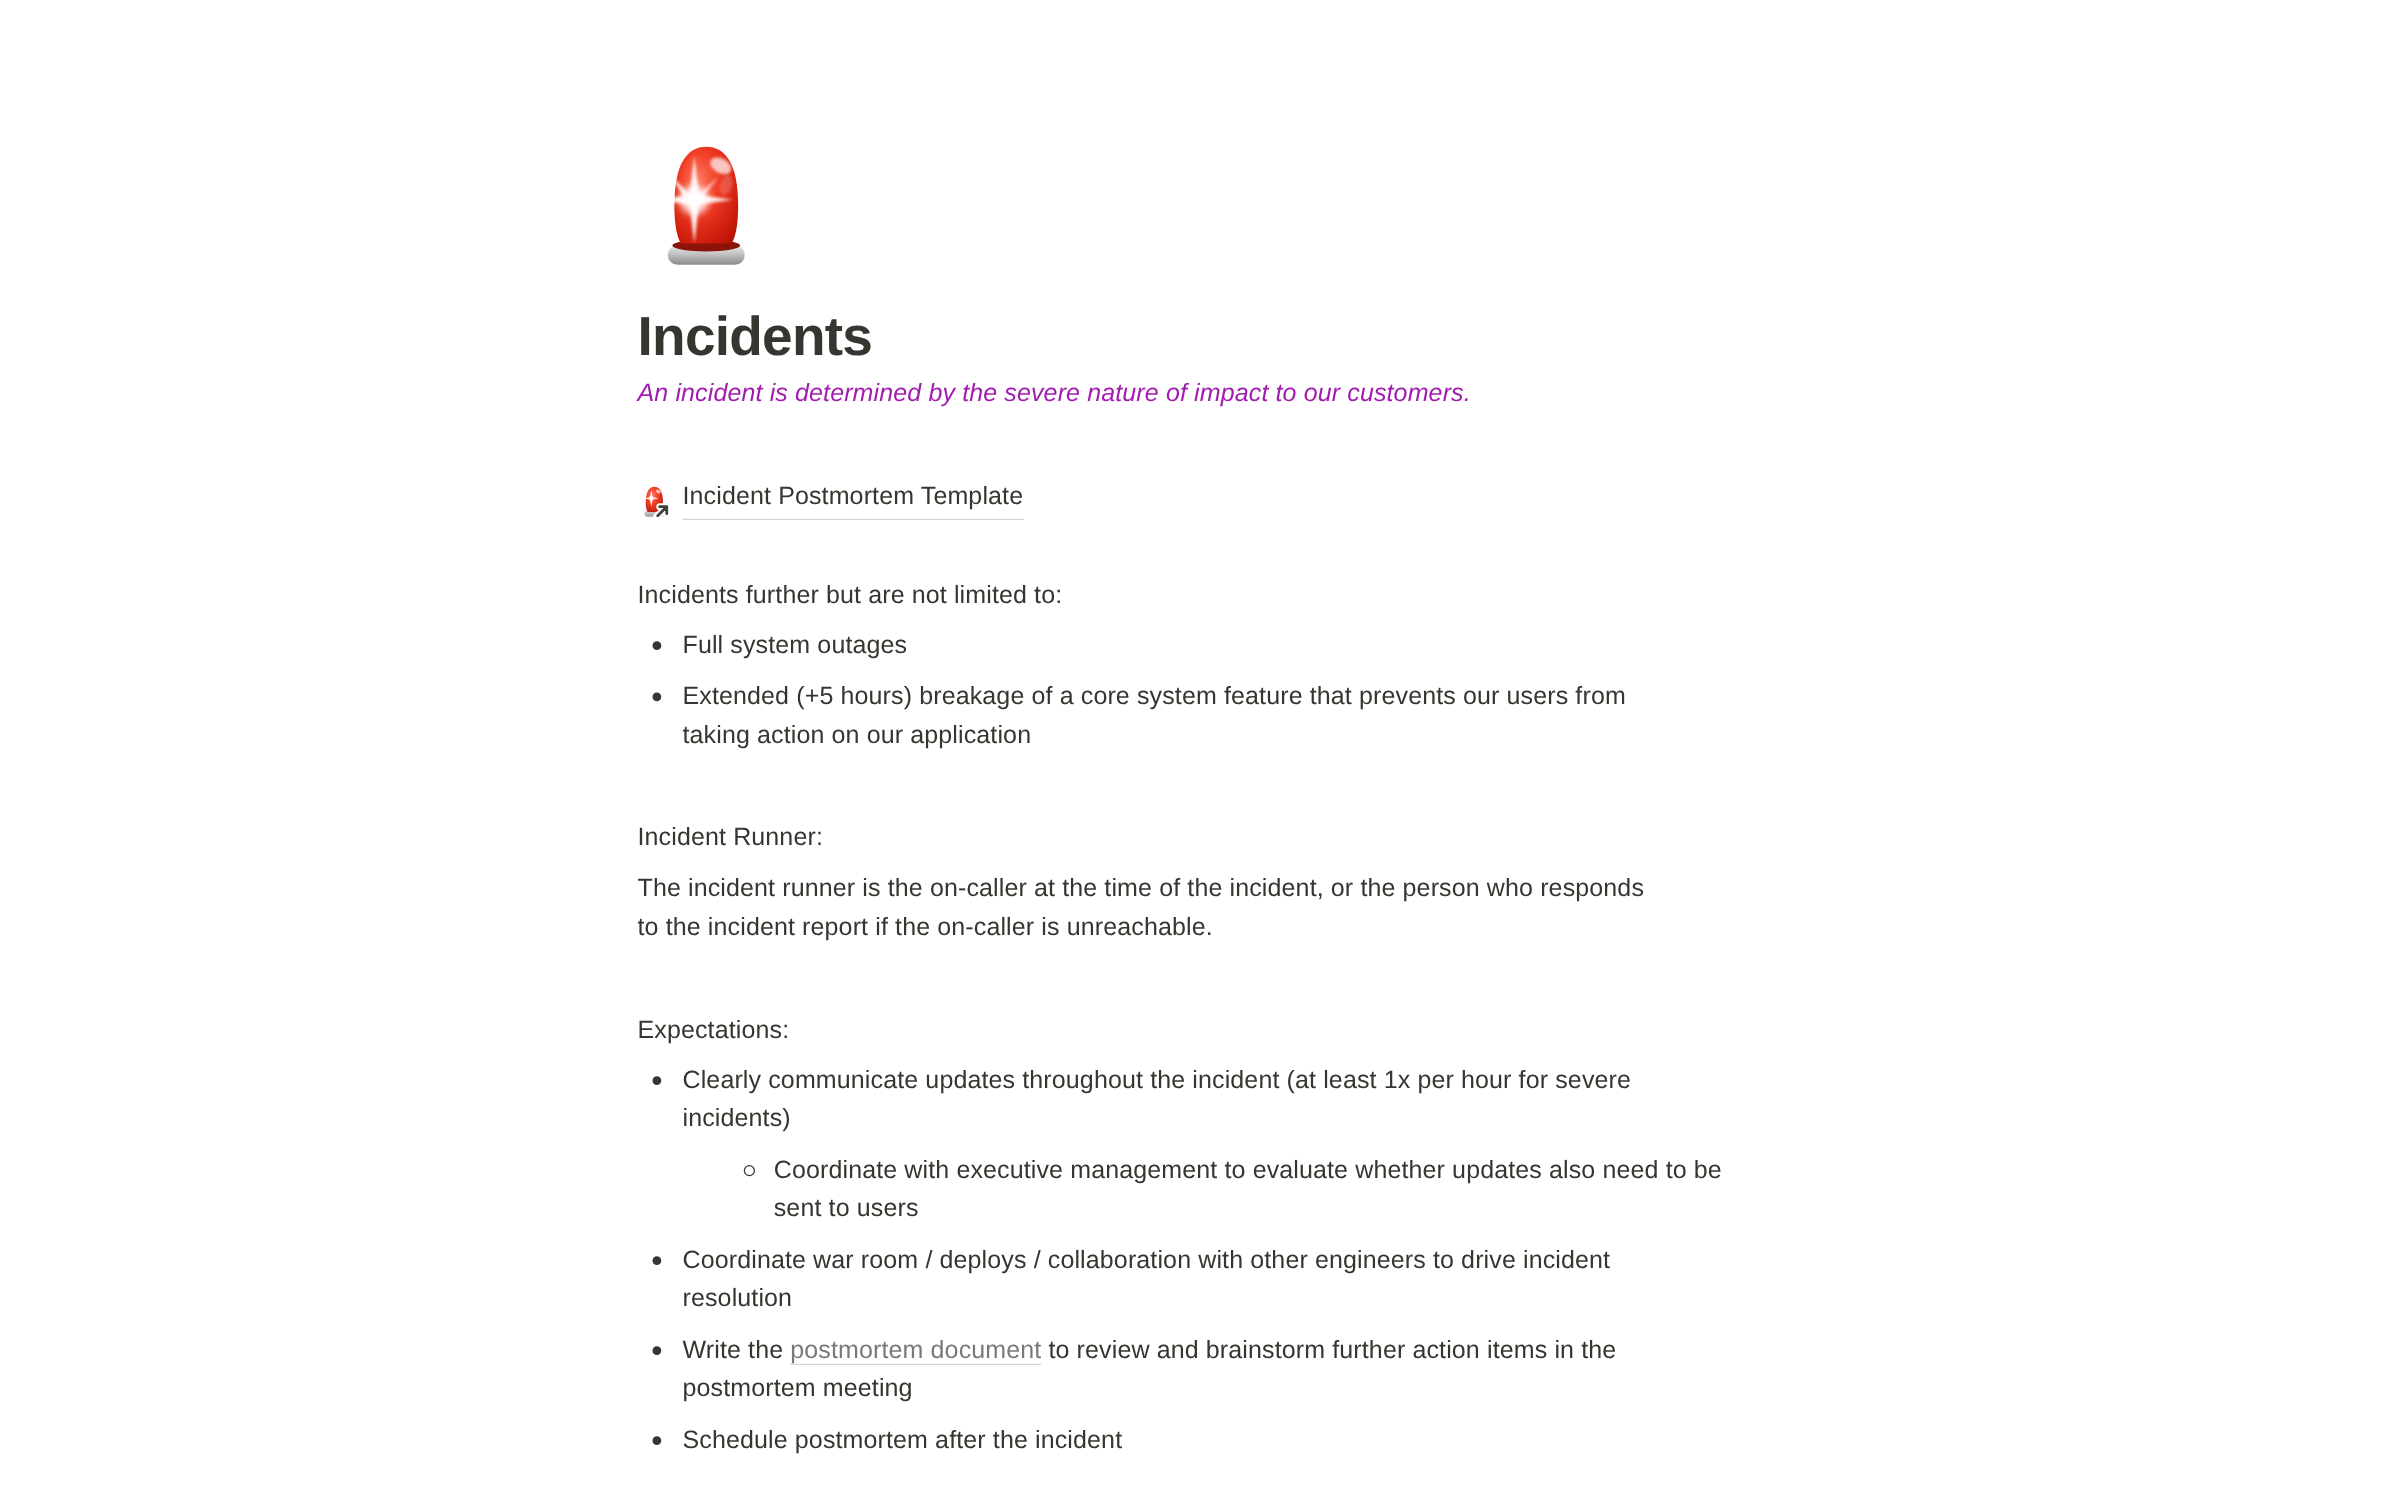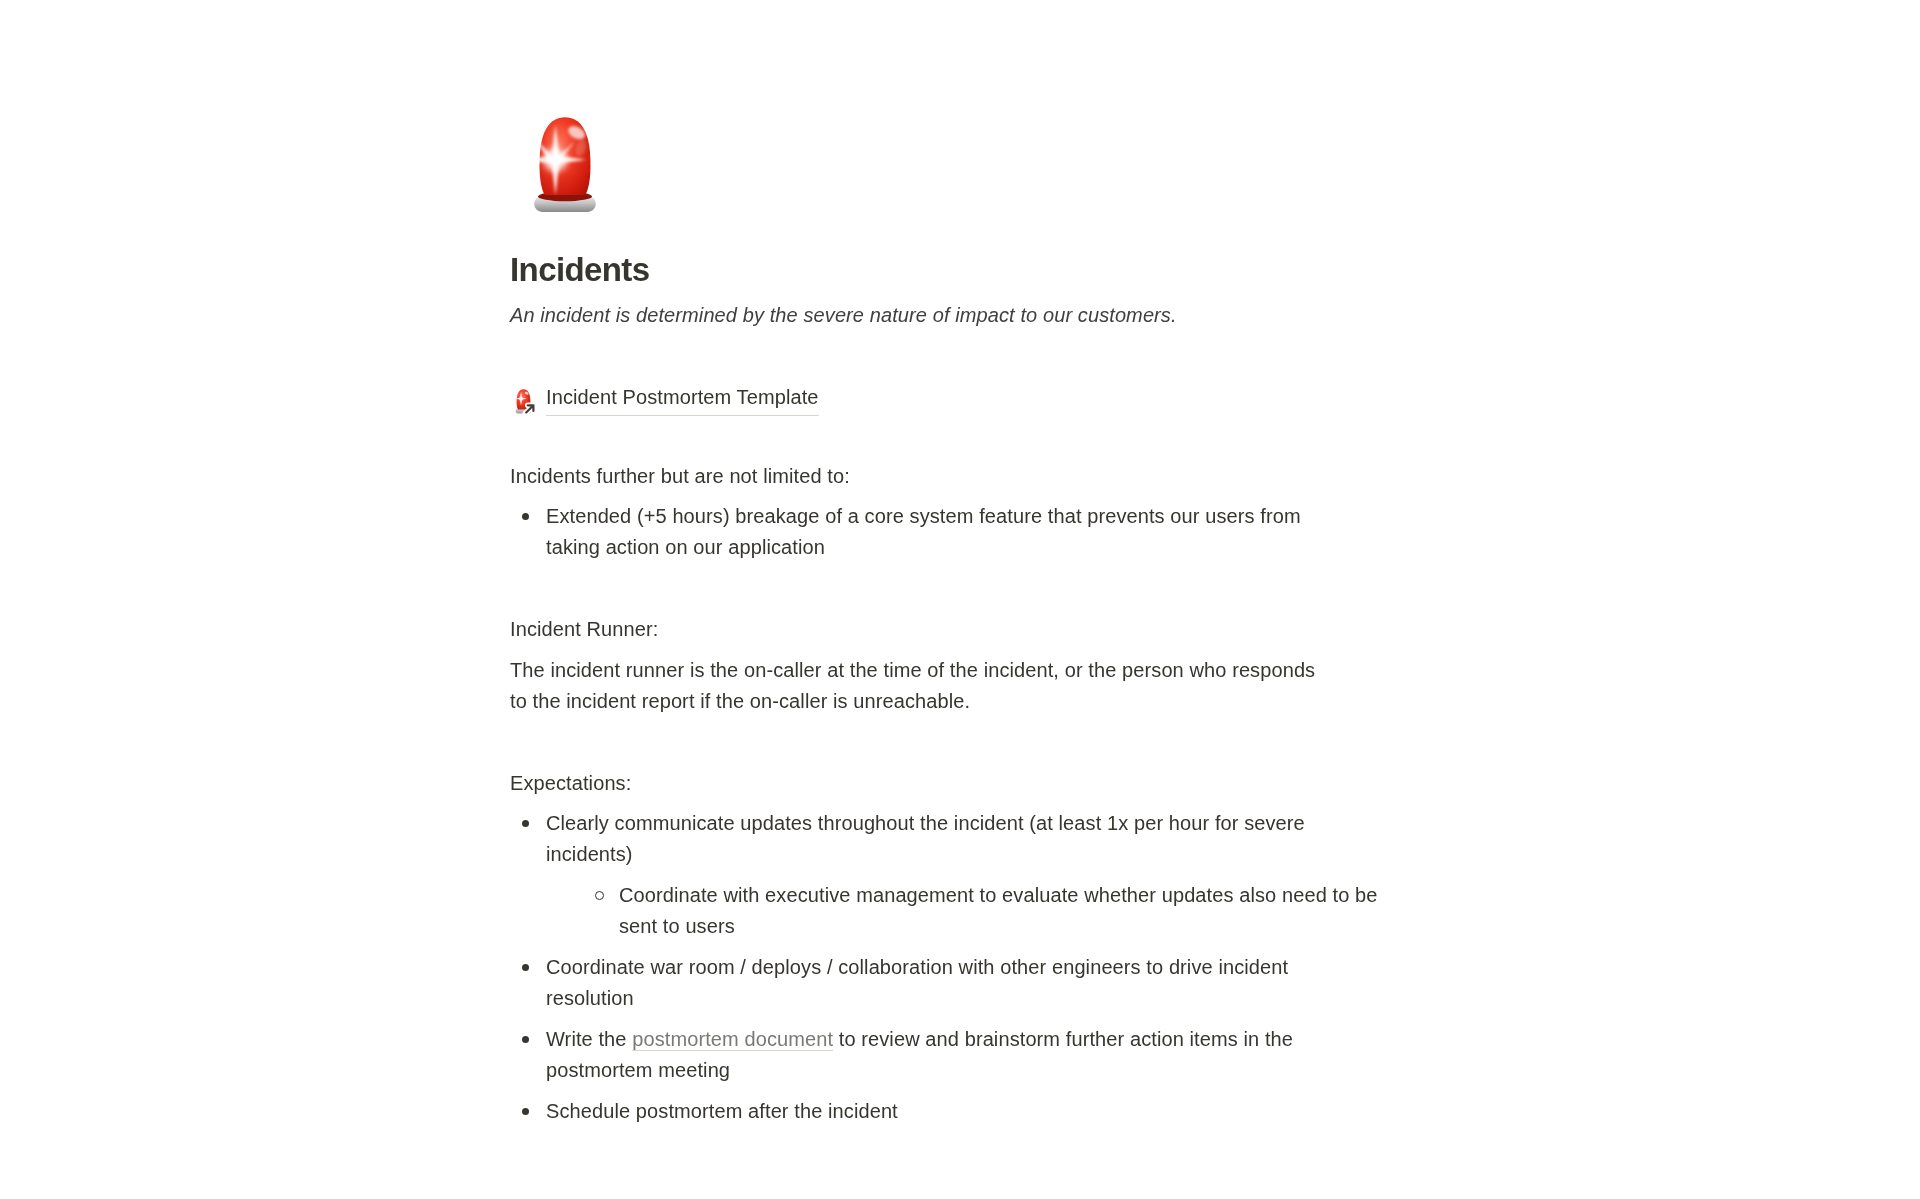--- a/index.html
+++ b/index.html
@@ -31,7 +31,7 @@
   .page-icon svg { width: 100%; height: 100%; }
   .page-title {
     margin: 26px 0 0 0;
-    font-size: 33px;
+    font-size: 44px;
     line-height: 60px;
     font-weight: 700;
     letter-spacing: -0.6px;

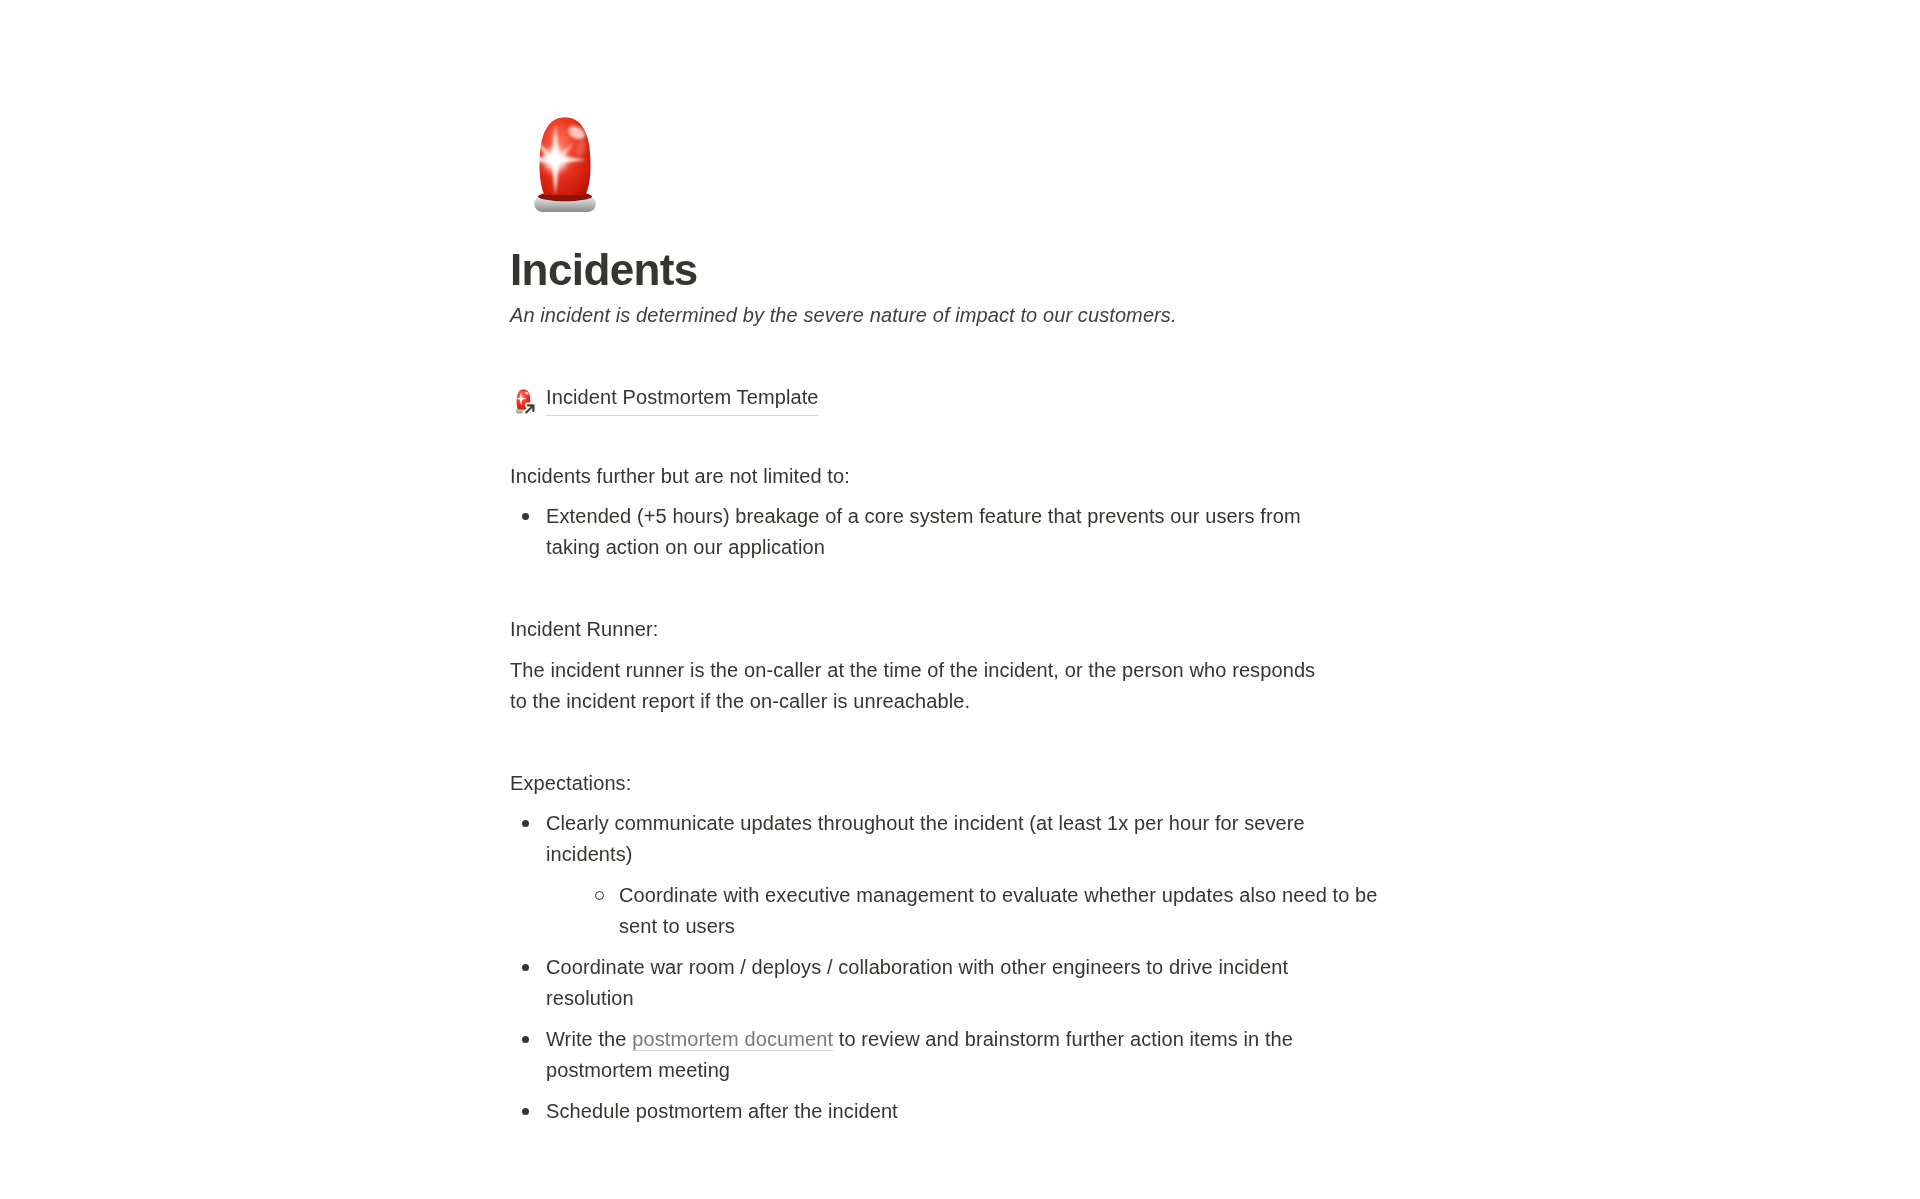--- a/index.html
+++ b/index.html
@@ -40,7 +40,7 @@
   .subtitle {
     margin: 19px 0 0 0;
     font-style: italic;
-    color: #404040;
+    color: #a21caf;
   }
   .page-link {
     margin-top: 51px;

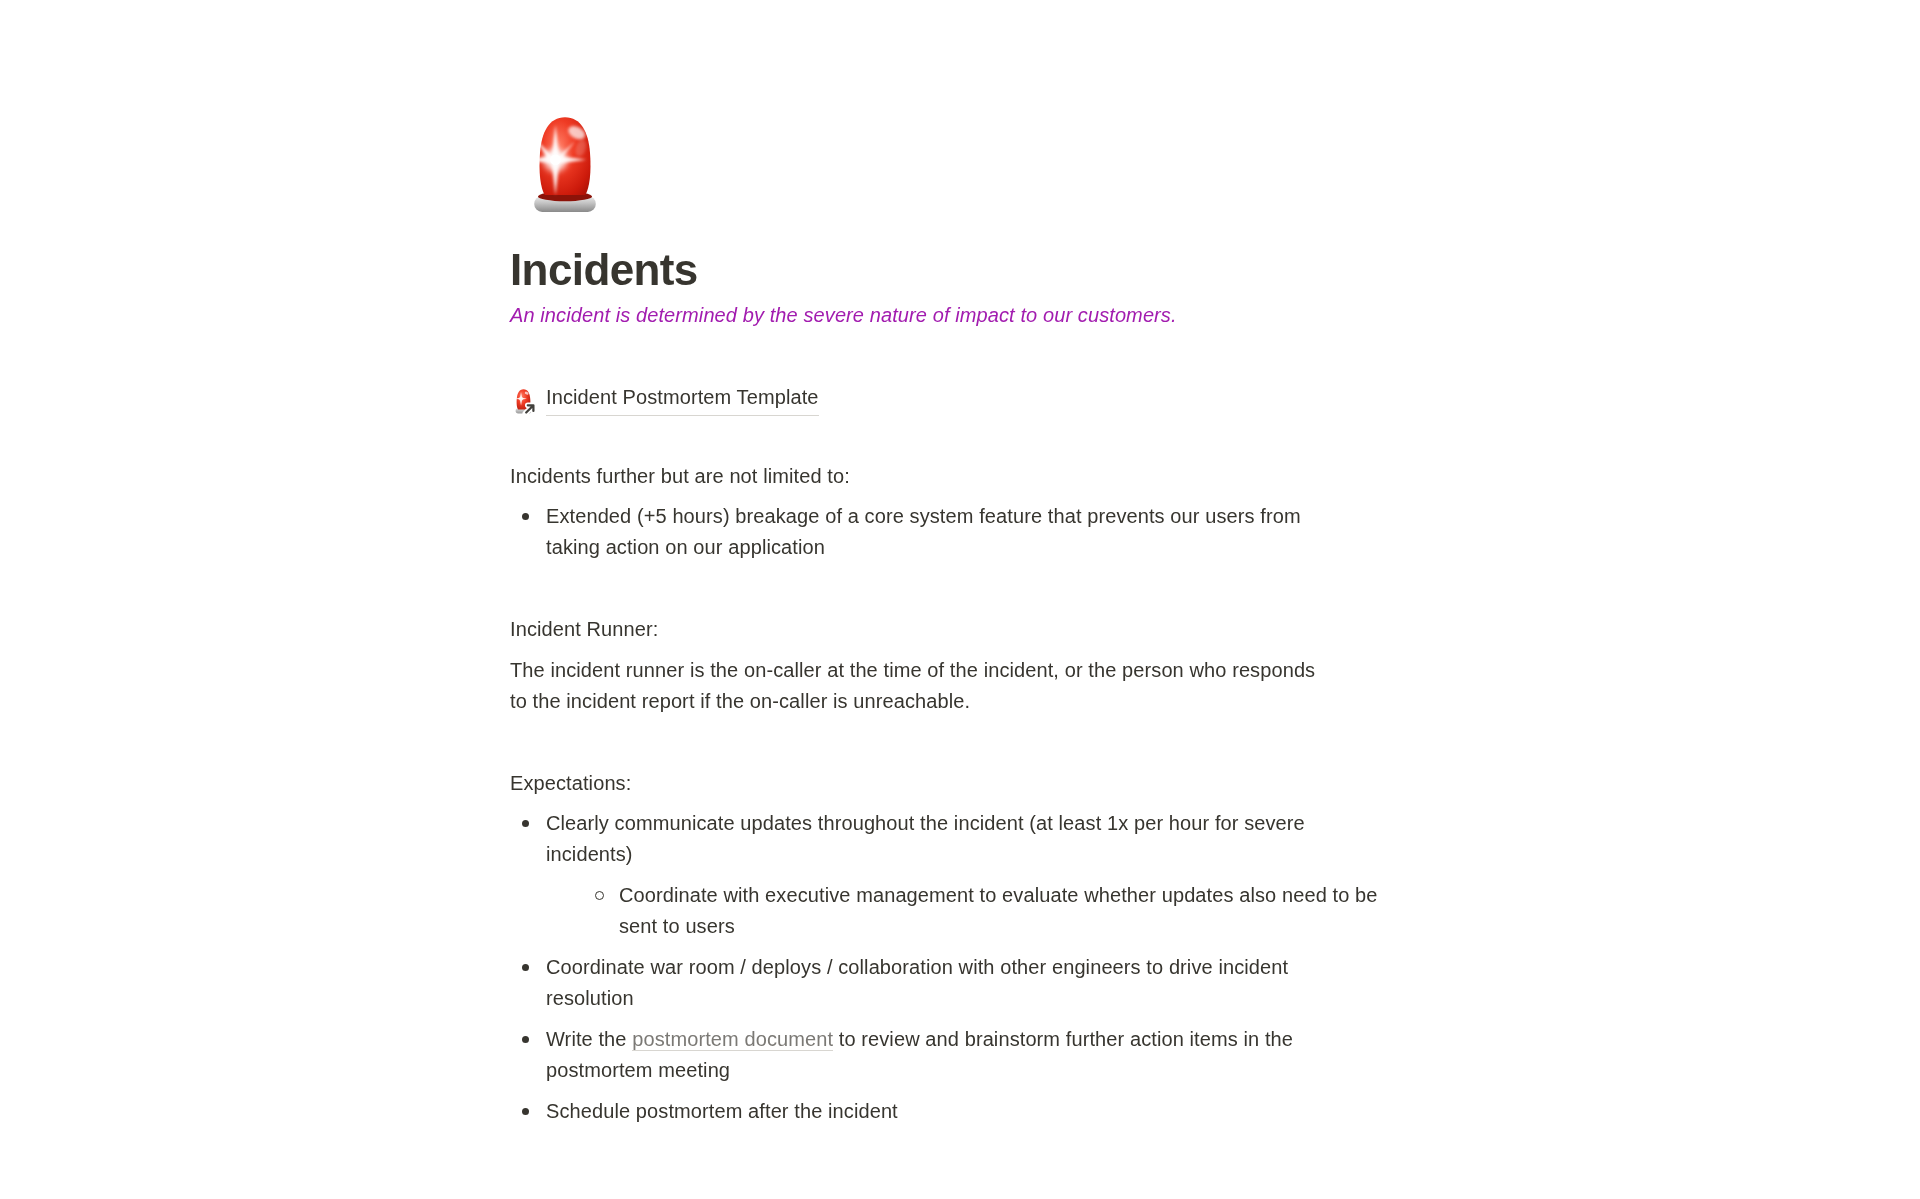--- a/index.html
+++ b/index.html
@@ -200,6 +200,10 @@
   <ul class="list">
     <li class="li">
       <span class="dot"></span>
+      <span class="li-text">Full system outages</span>
+    </li>
+    <li class="li">
+      <span class="dot"></span>
       <span class="li-text">Extended (+5 hours) breakage of a core system feature that prevents our users from
 taking action on our application</span>
     </li>

